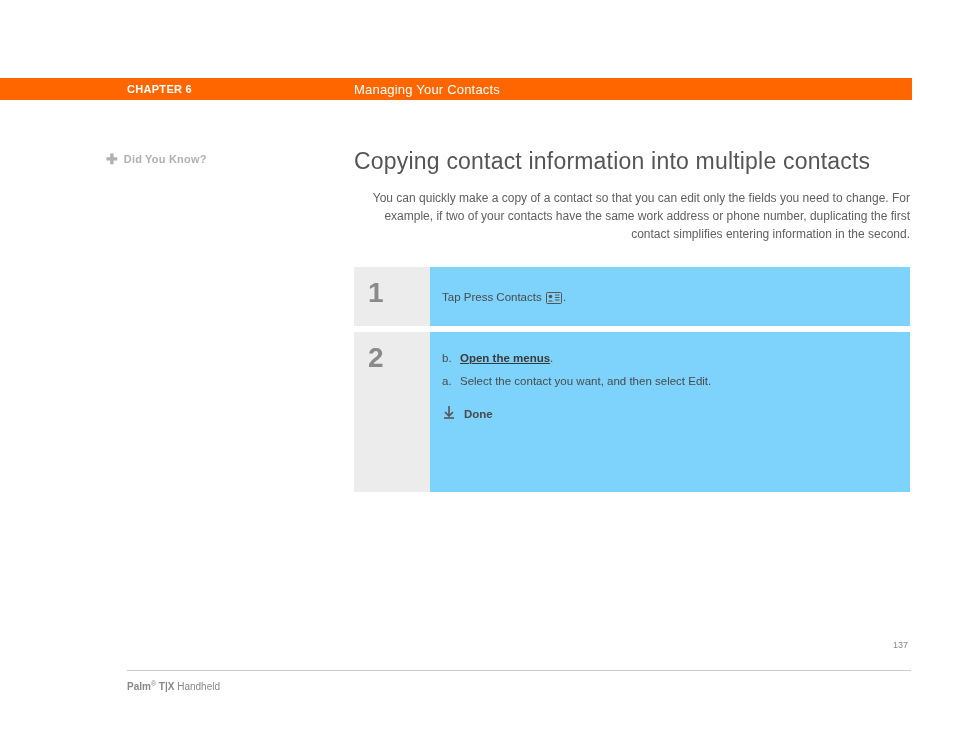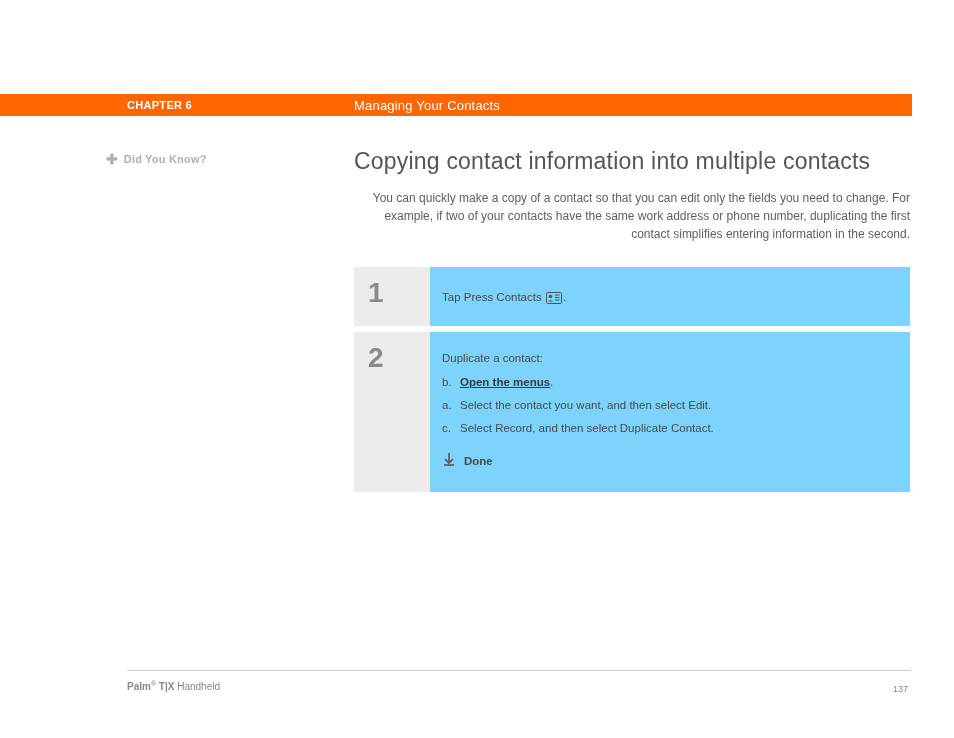--- a/index.html
+++ b/index.html
@@ -13,7 +13,7 @@
     }
     .header-bar {
       position: absolute;
-      top: 94px;
+      top: 78px;
       left: 0;
       width: 912px;
       height: 22px;

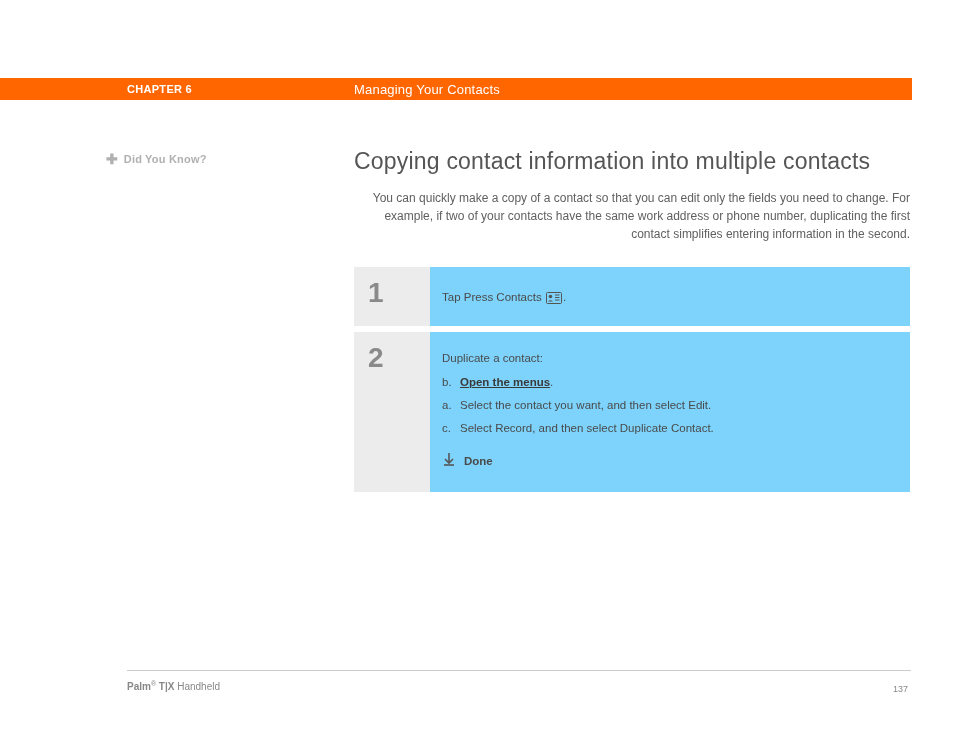--- a/index.html
+++ b/index.html
@@ -222,7 +222,6 @@
         <div class="step-number">2</div>
       </div>
       <div class="step-body">
-        <div class="step-body-lead">Duplicate a contact:</div>
         <div class="substep">
           <span class="letter">b.</span><span class="link-text">Open the menus</span><span>.</span>
         </div>

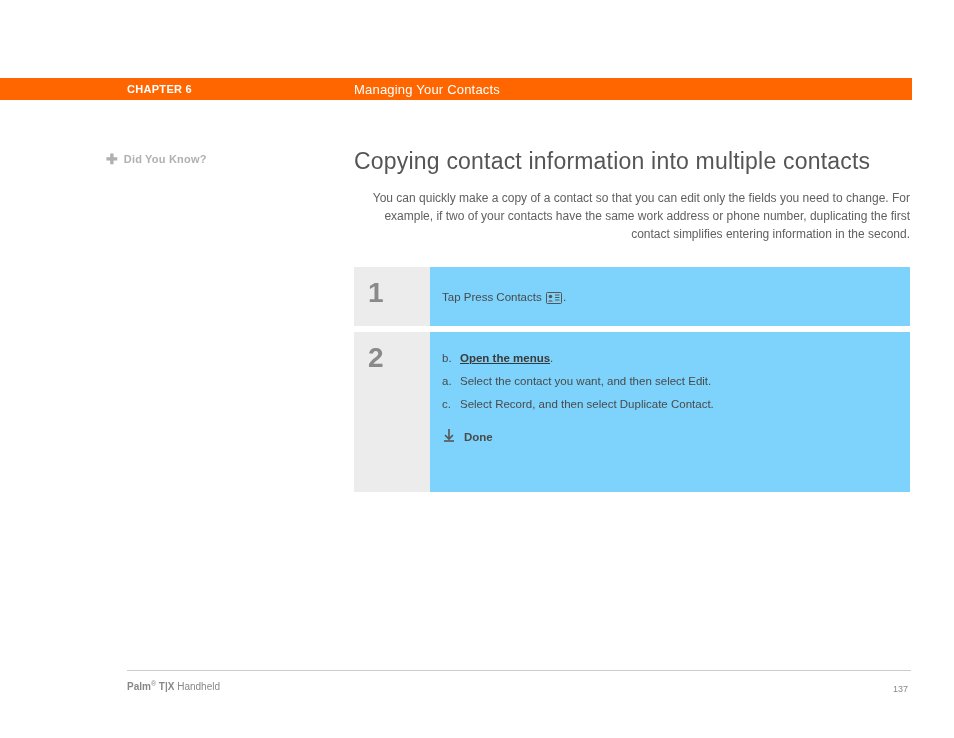--- a/index.html
+++ b/index.html
@@ -228,9 +228,6 @@
         <div class="substep">
           <span class="letter">a.</span><span>Select the contact you want, and then select Edit.</span>
         </div>
-        <div class="substep">
-          <span class="letter">c.</span><span>Select Record, and then select Duplicate Contact.</span>
-        </div>
         <div class="done-row">
           <span class="done-icon"><svg width="14" height="14" viewBox="0 0 14 14">
                 <line x1="7" y1="1" x2="7" y2="10" stroke="#555" stroke-width="1.6"></line>

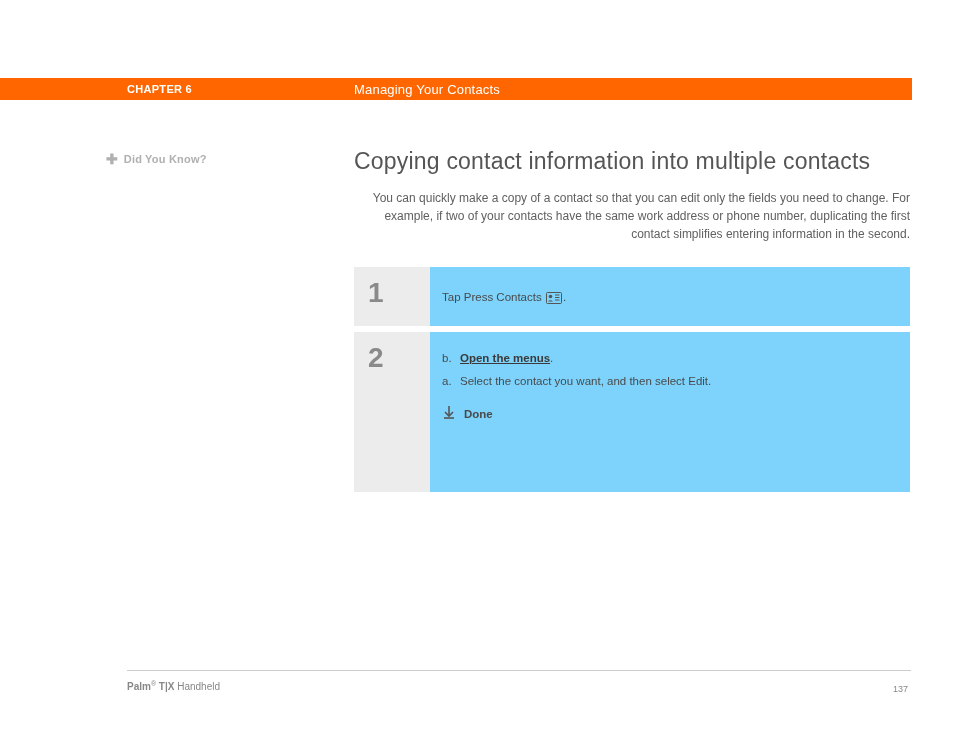--- a/index.html
+++ b/index.html
@@ -174,7 +174,7 @@
     .footer-left sup { font-size: 7px; vertical-align: super; }
     .footer-right {
       position: absolute;
-      top: 684px;
+      top: 640px;
       right: 46px;
       font-size: 9px;
       color: #888888;

